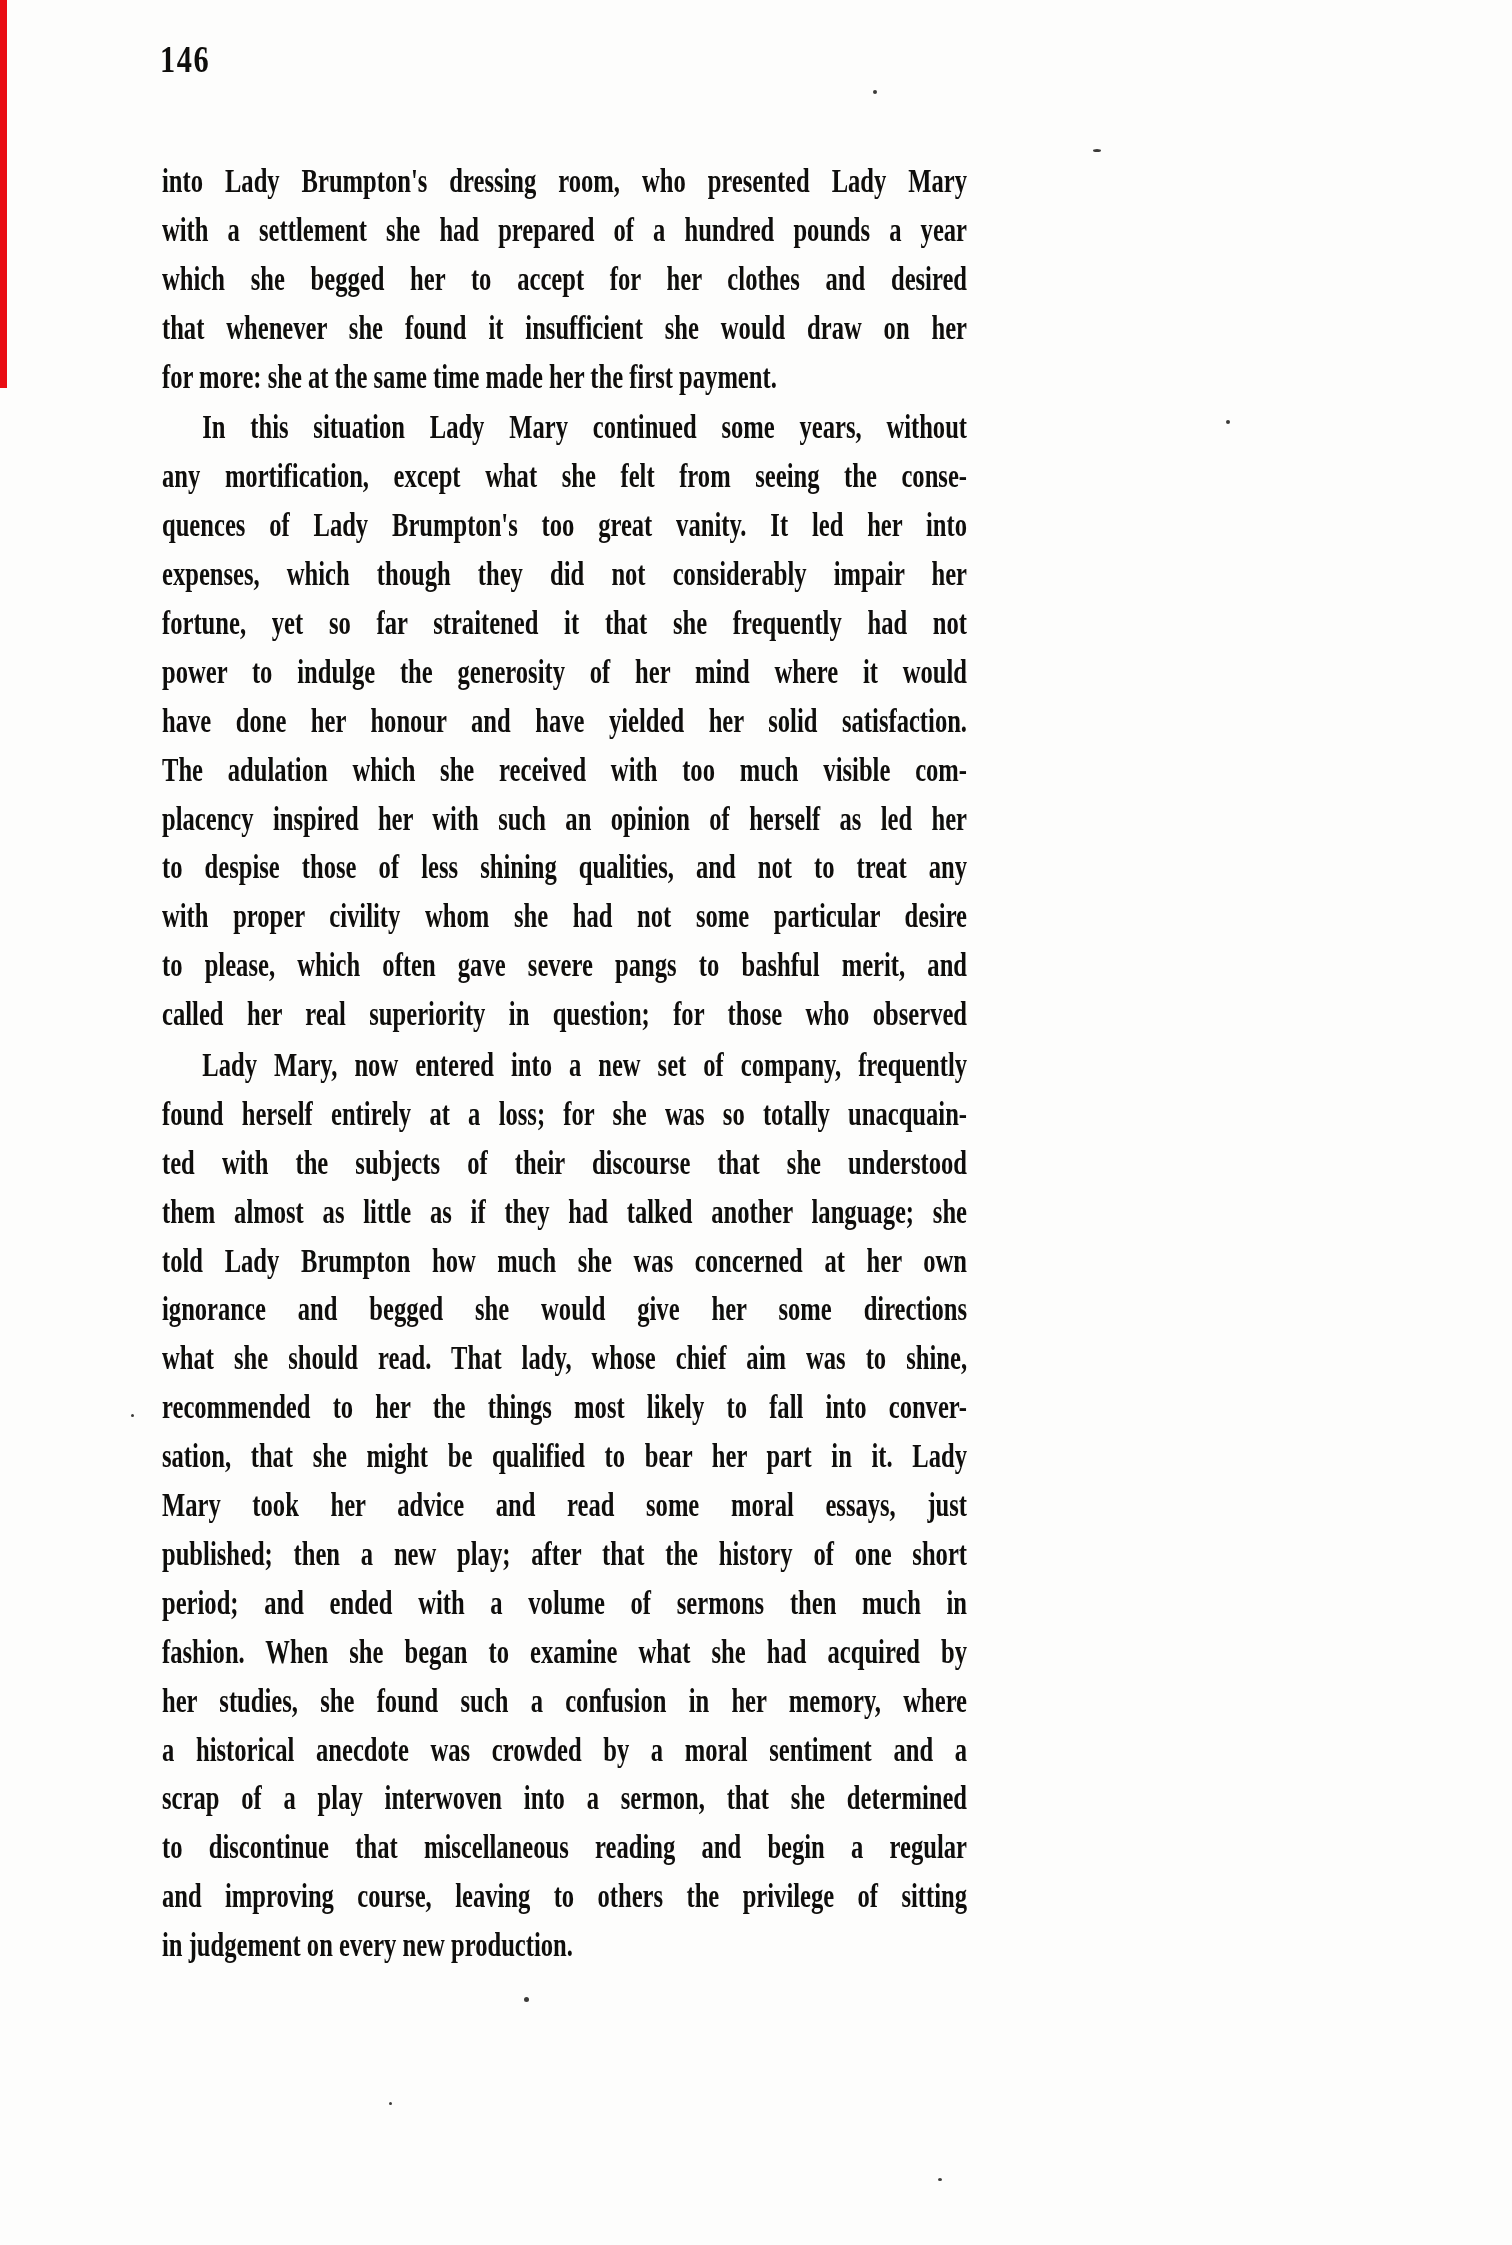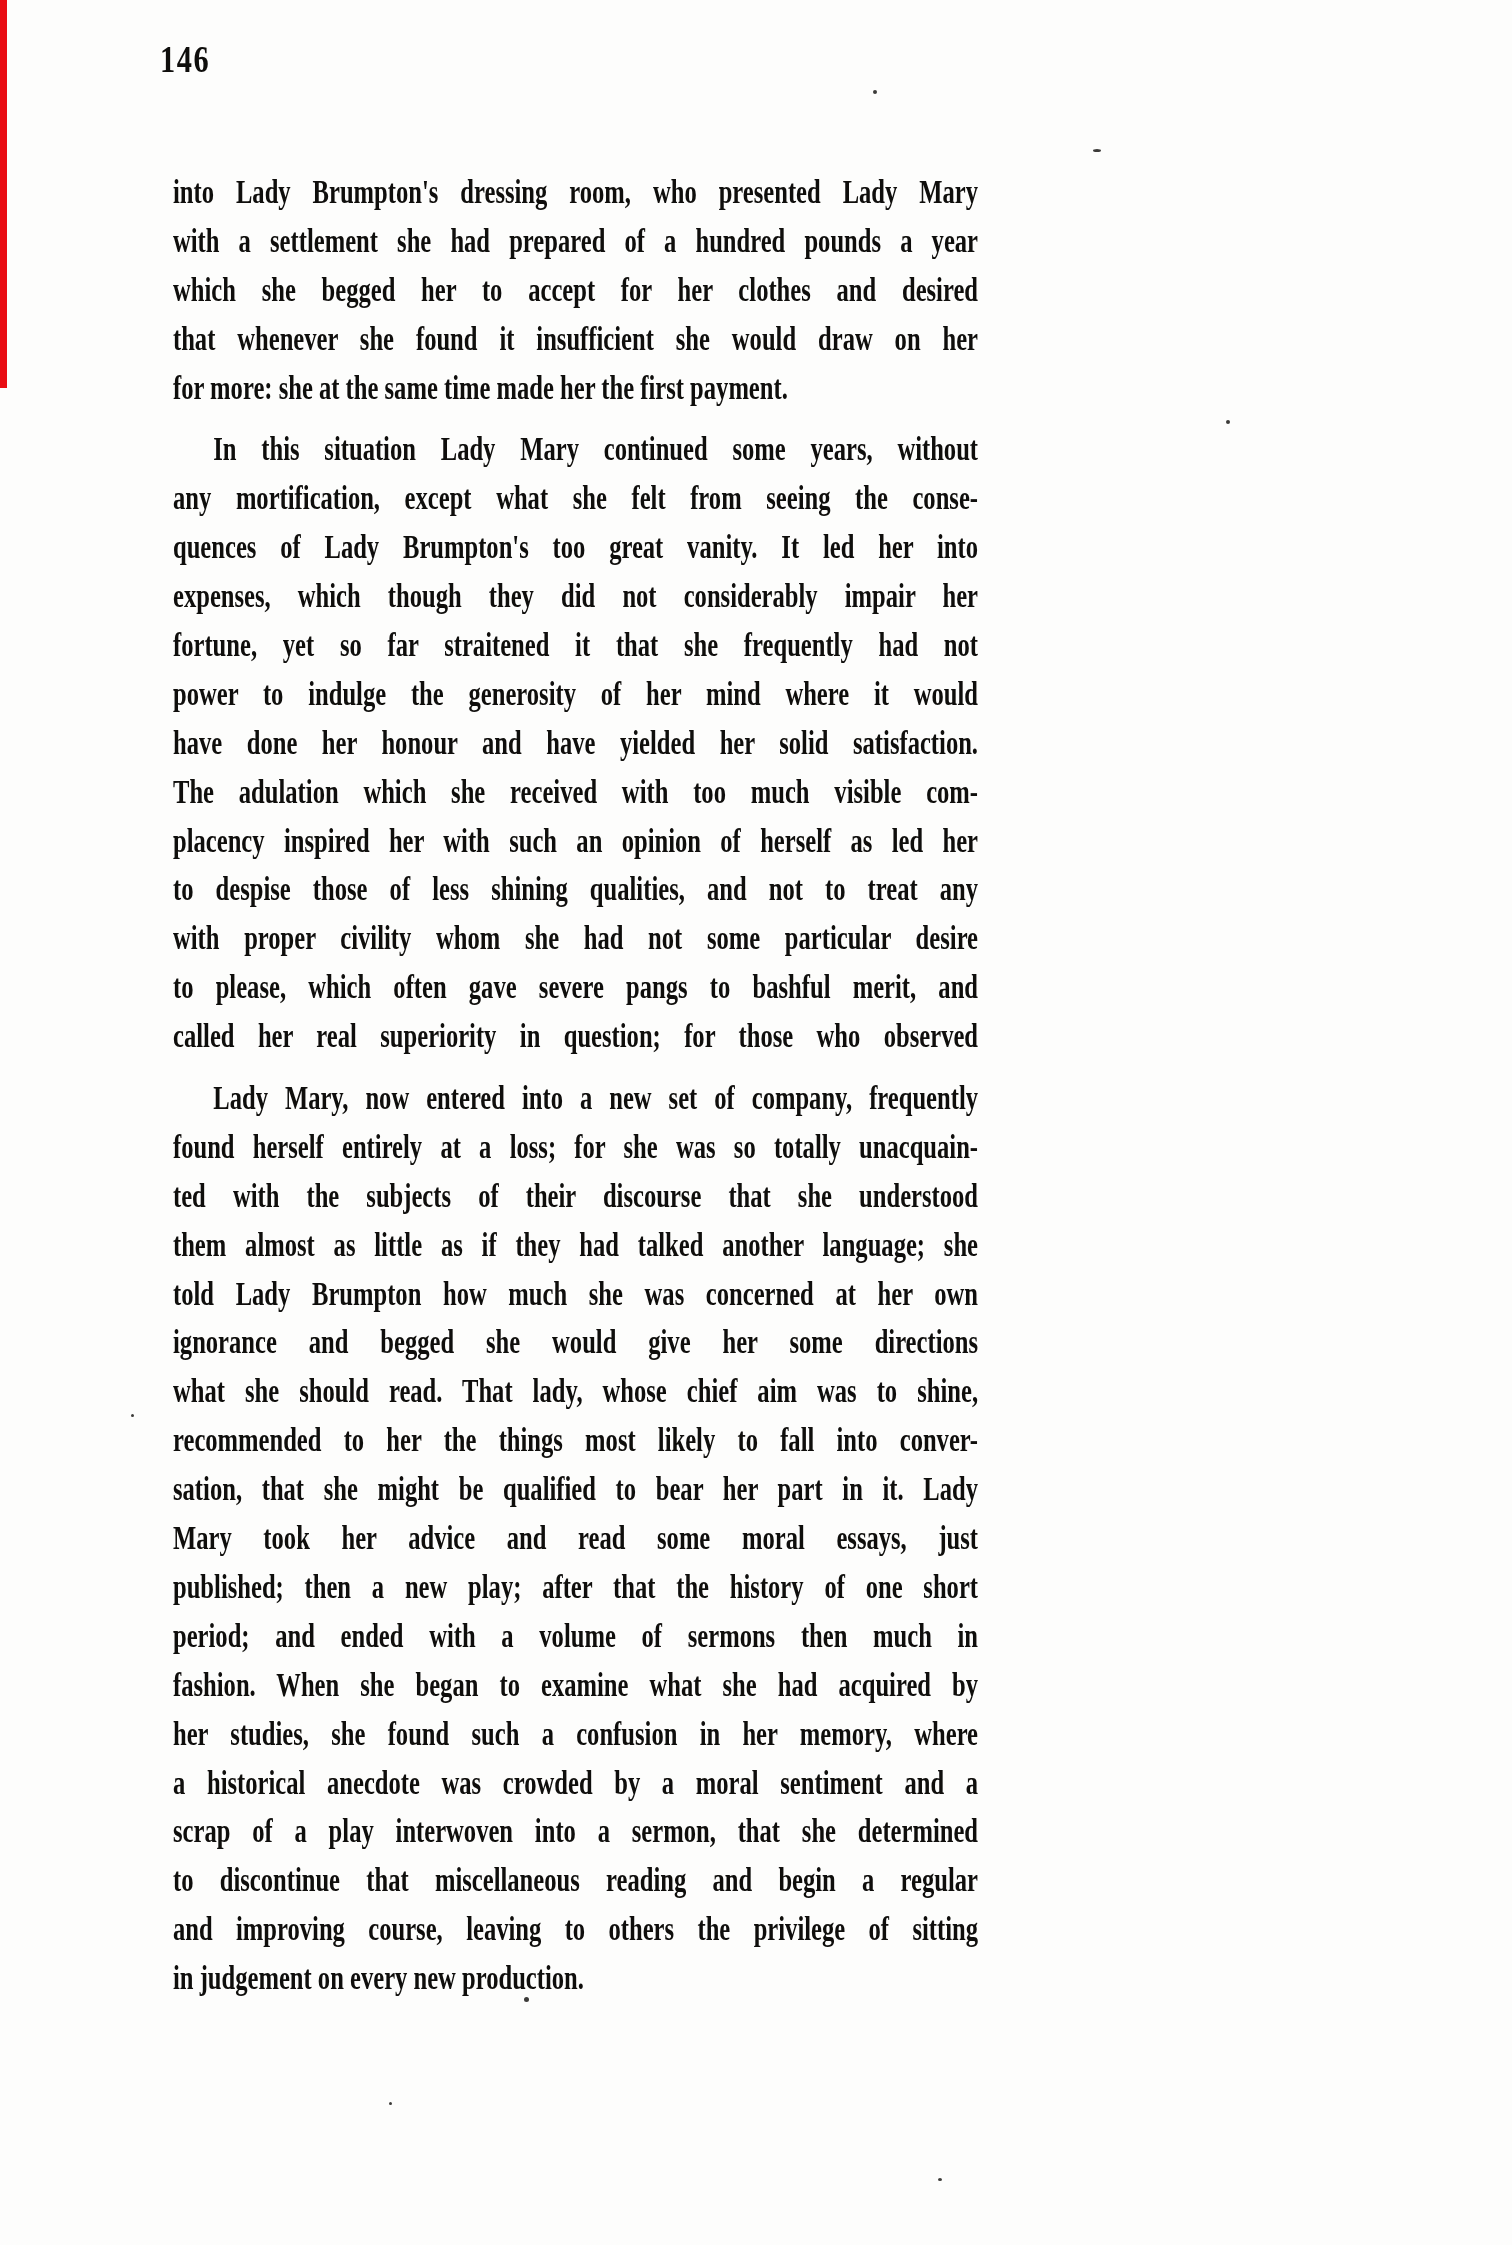--- a/index.html
+++ b/index.html
@@ -36,7 +36,7 @@
     left: 160px; top: 155px;
     width: 806px;
   }
-  .para { margin: 13px; padding: 0; }
+  .para { margin: 2px; padding: 0; }
   .line {
     width: 1080px;               
     transform: scaleX(0.7454);   

